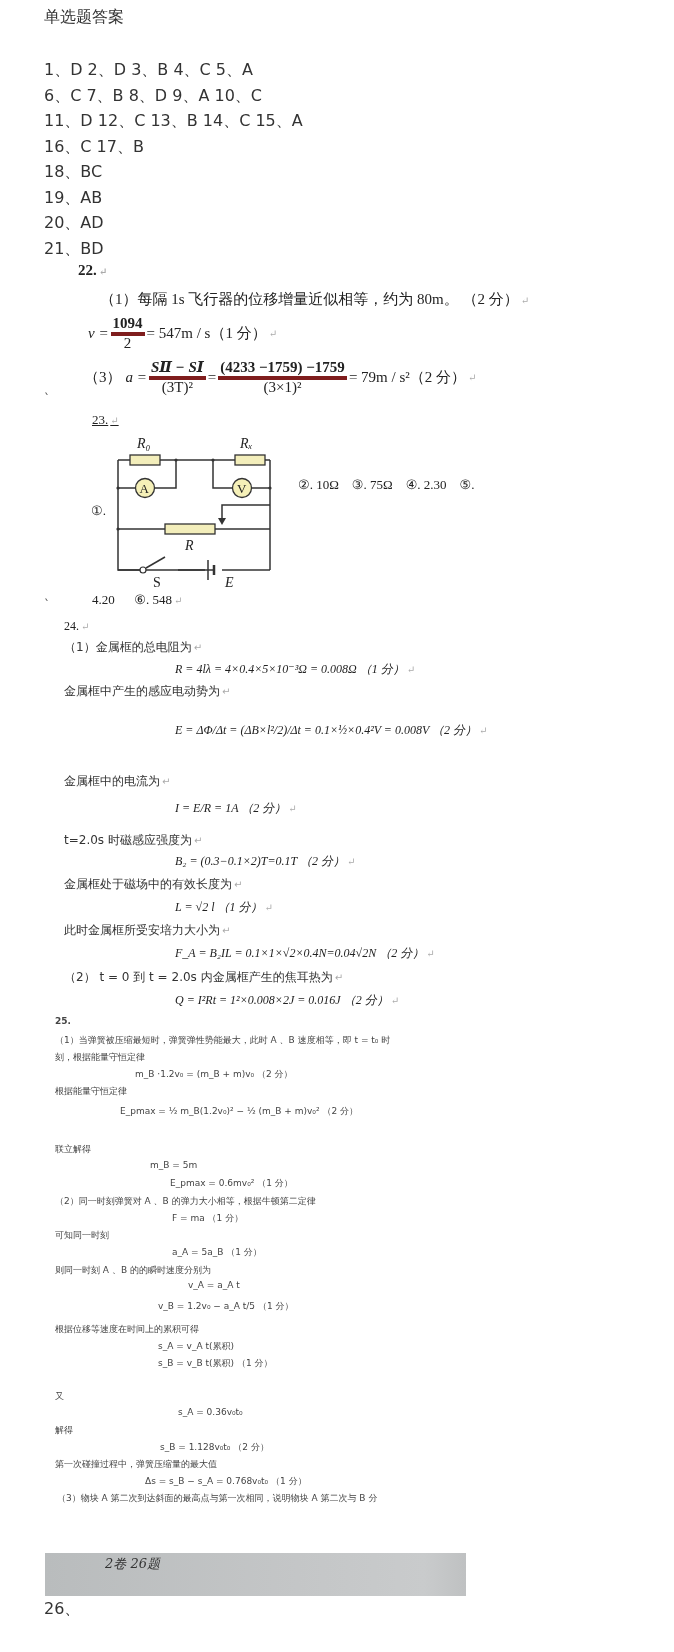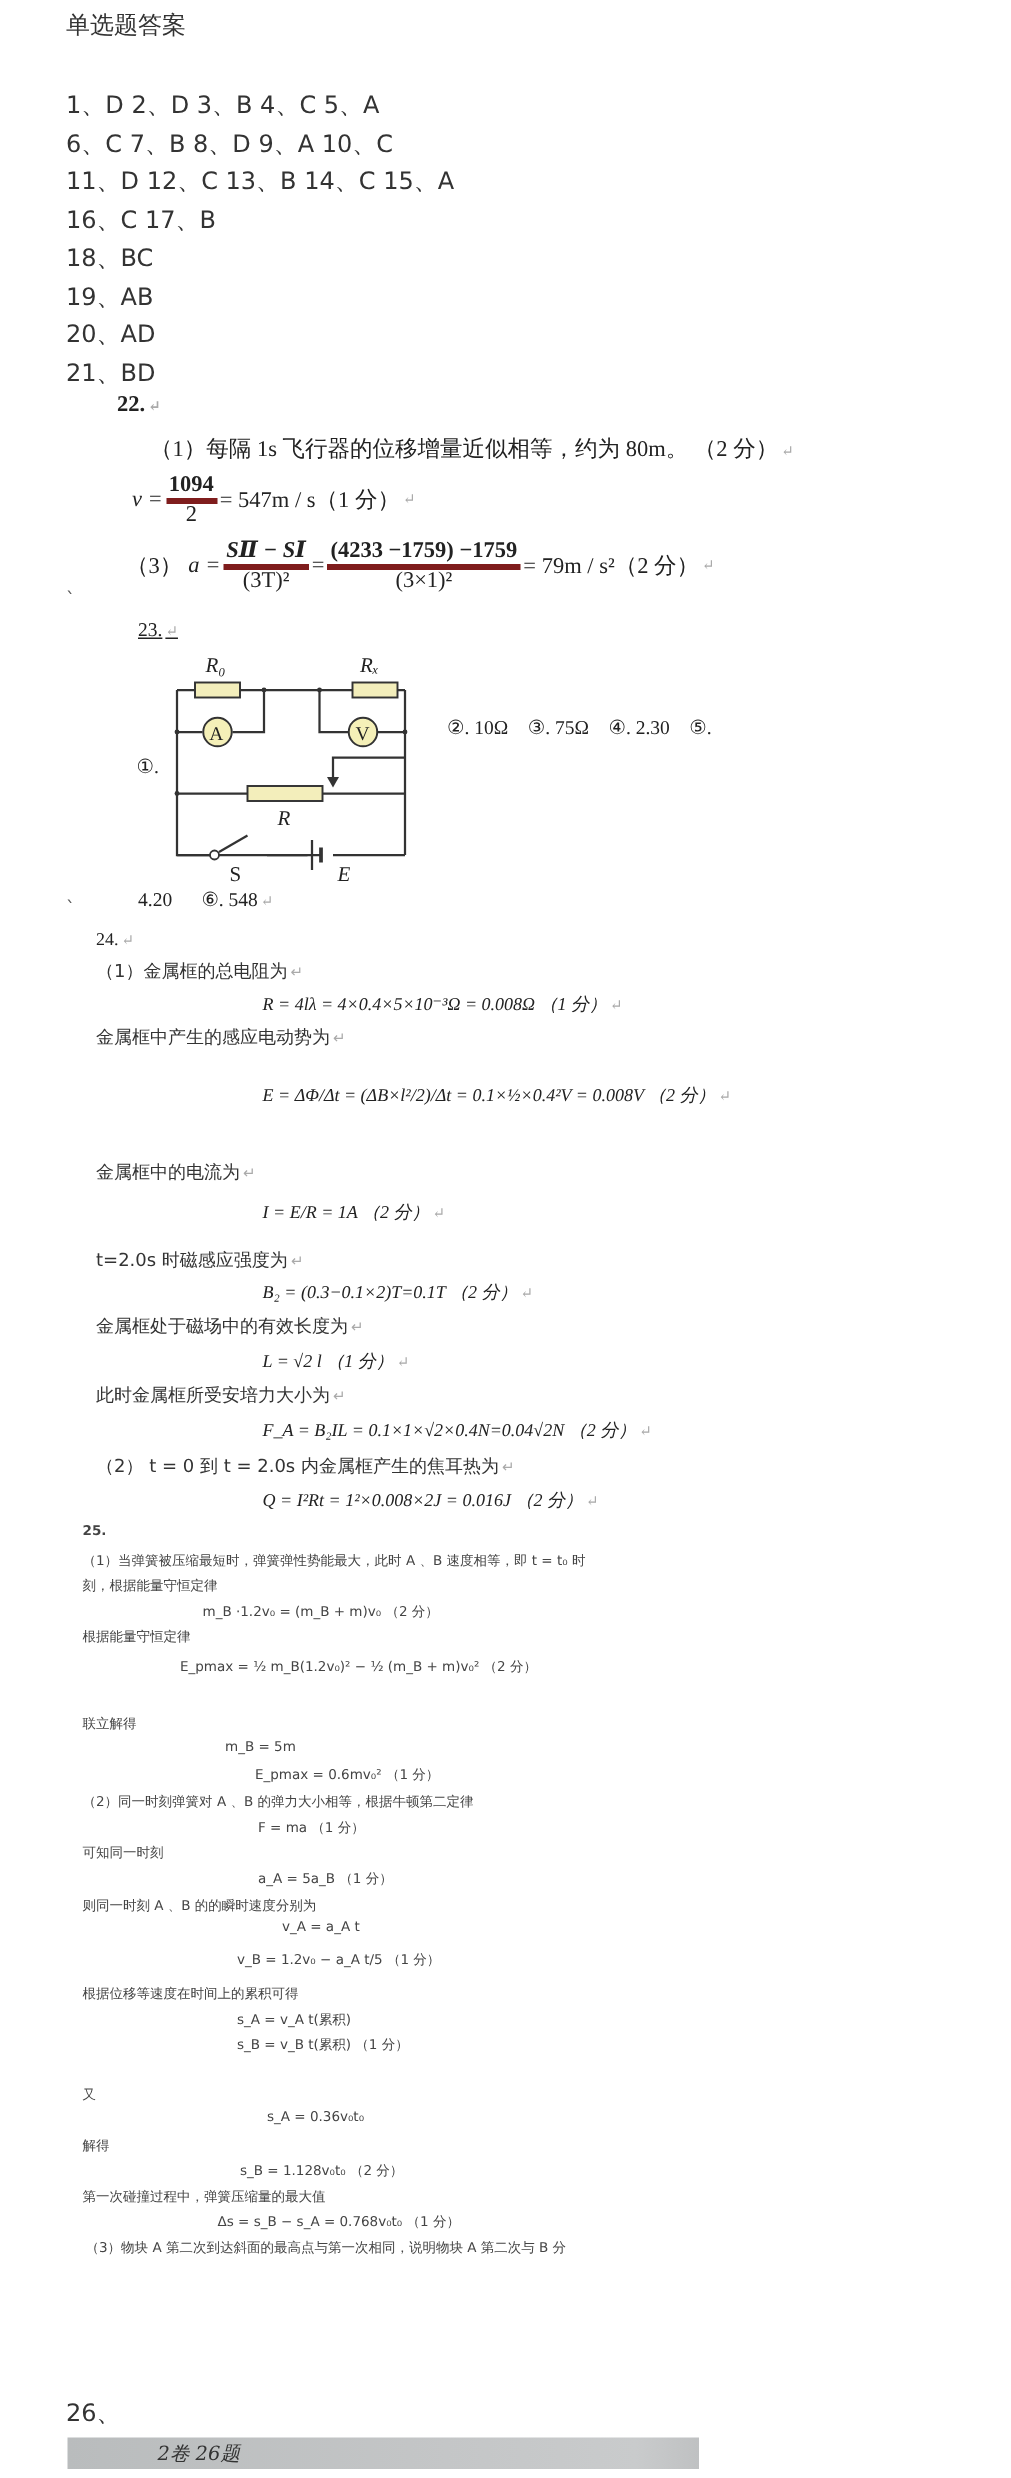--- a/index.html
+++ b/index.html
@@ -15,7 +15,7 @@
   .frac > span { display:block; line-height:1.05; }
   .frac .num { border-bottom:4px solid #7f1d1d; padding:0 2px;font-weight:bold; }
   i { font-style:italic; }
-  .photo { position:absolute; left:45px; top:1625px; width:421px; height:21px; background:linear-gradient(90deg,#b9bcbd 0%,#c4c6c7 60%,#c9cbcc 90%,#bfc1c2 100%); }
+  .photo { position:absolute; left:45px; top:1553px; width:421px; height:43px; background:linear-gradient(90deg,#b9bcbd 0%,#c4c6c7 60%,#c9cbcc 90%,#bfc1c2 100%); }
   .hand { position:absolute; left:60px; top:2px; font-family:"DejaVu Serif", serif; font-size:13px; color:#333; font-style:italic; }
   .tick { position:absolute; font-size:12px; color:#555; }
 </style>

